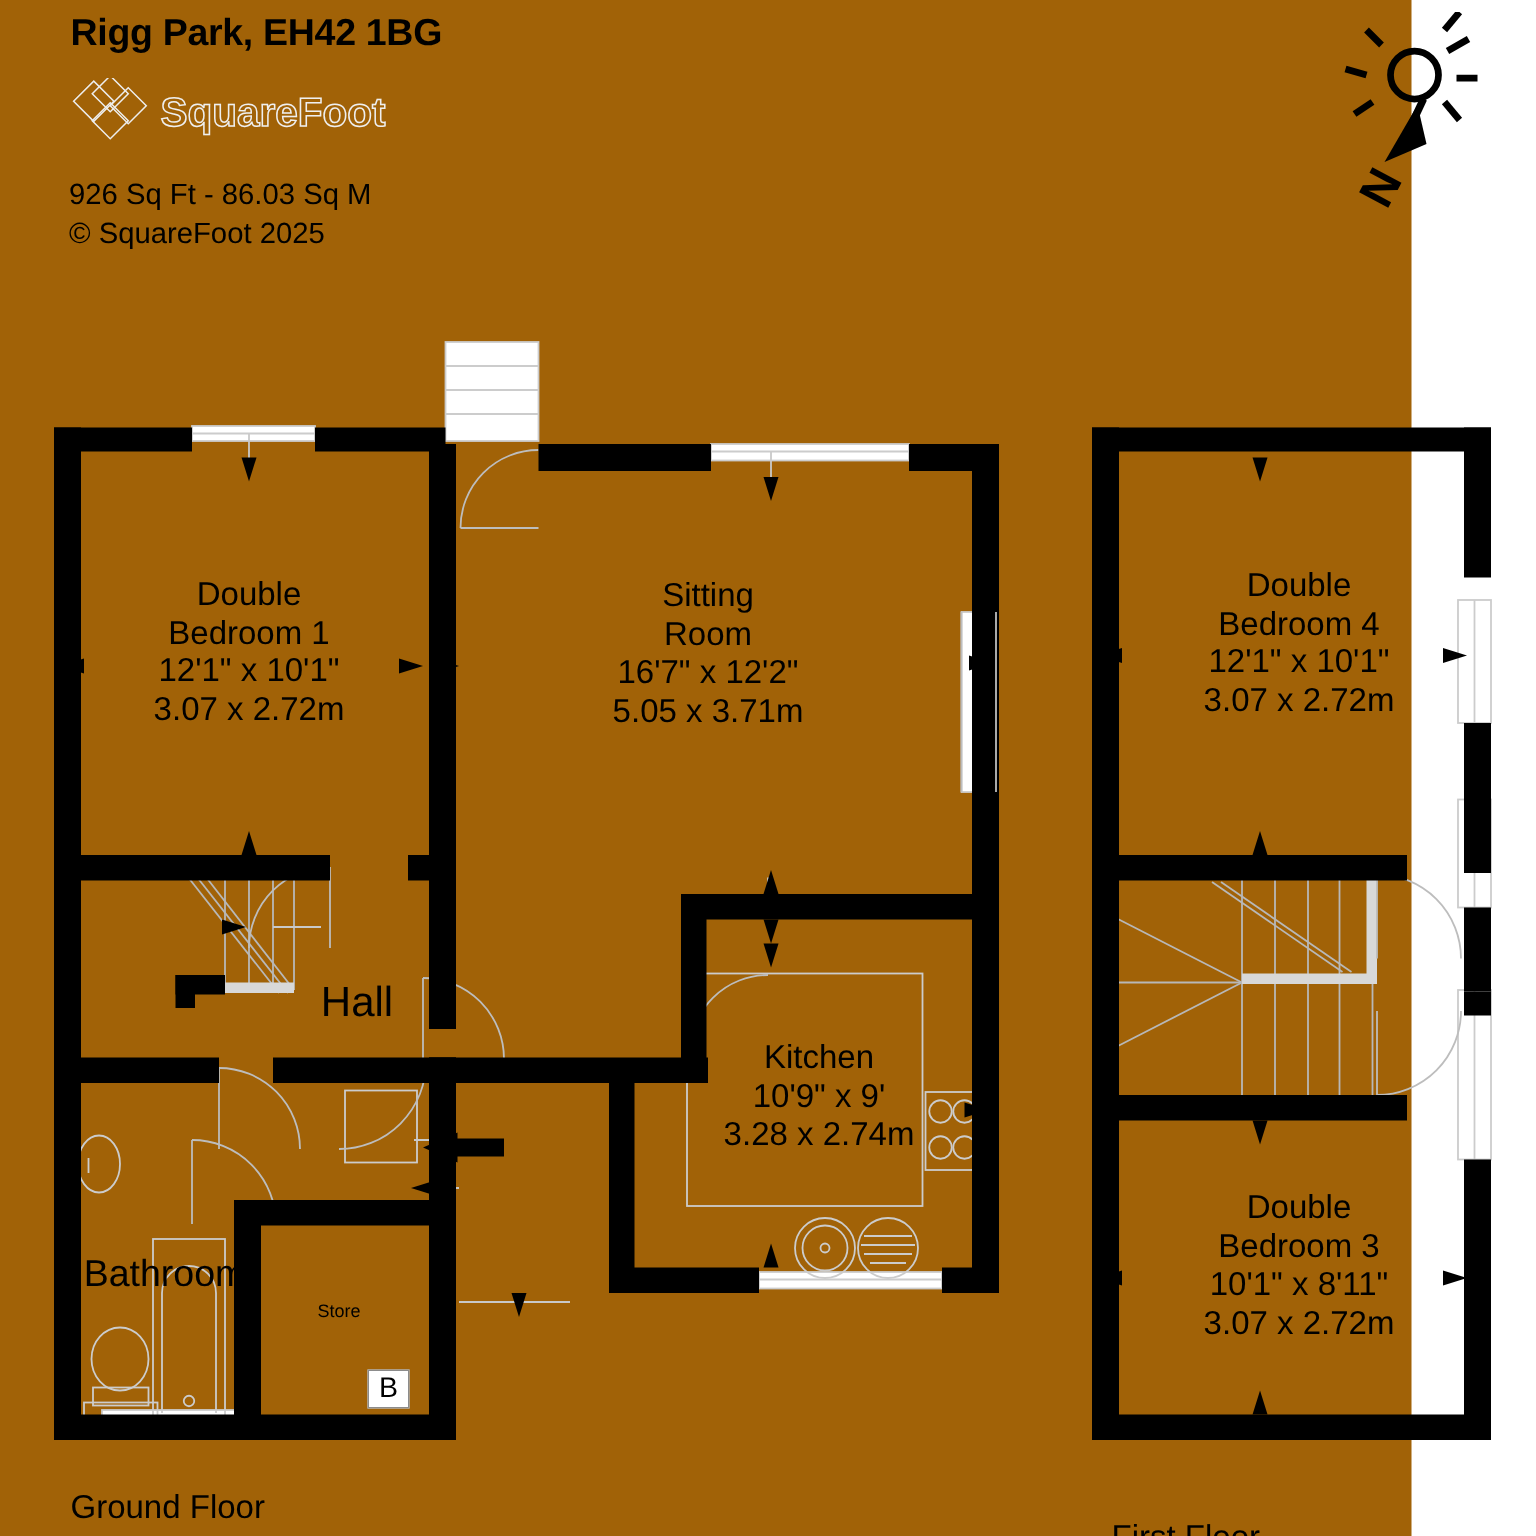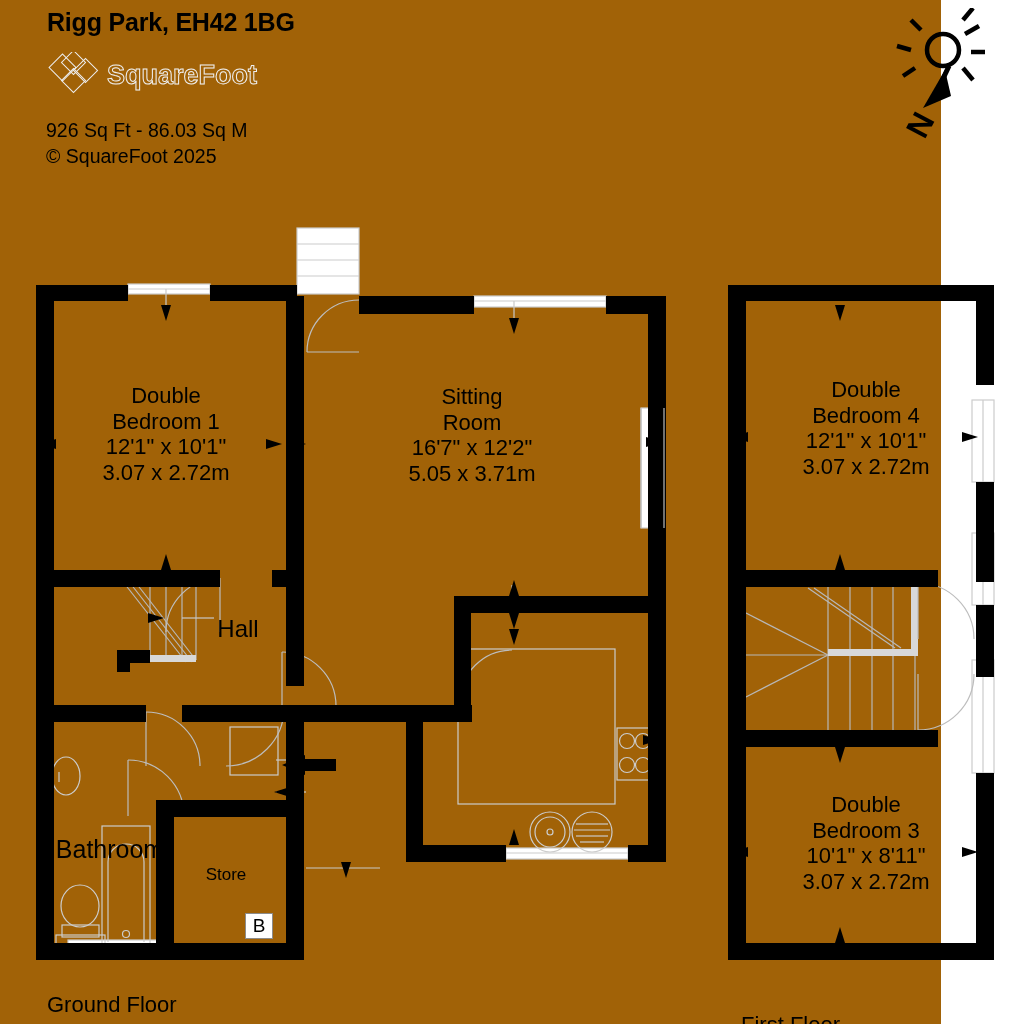--- a/index.html
+++ b/index.html
@@ -69,7 +69,7 @@
   .rl-bed1    { left: 62px;  top: 383px; width: 208px; }
   .rl-sitting { left: 370px; top: 384px; width: 204px; }
   .rl-kitchen { left: 448px; top: 692px; width: 196px; }
-  .rl-hall    { left: 192px; top: 616px; width: 92px;  font-size: 24px; }
+  .rl-hall    { left: 192px; top: 655px; width: 92px;  font-size: 28px; }
   .rl-bath    { left: 50px;  top: 837px; width: 120px; font-size: 25px; }
   .rl-store   { left: 178px; top: 862px; width: 96px;  font-size: 17px; }
   .rl-bed2    { left: 764px; top: 377px; width: 204px; }

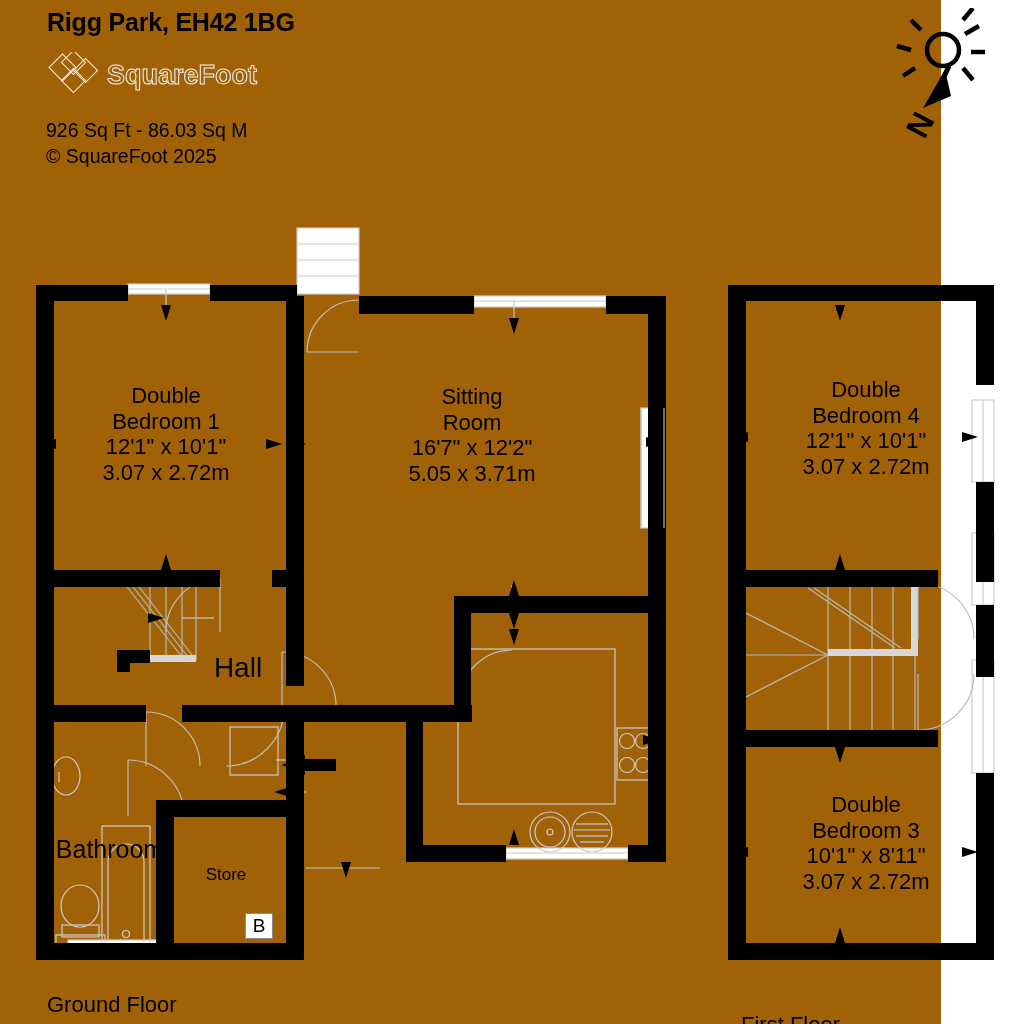--- a/index.html
+++ b/index.html
@@ -426,6 +426,11 @@
     <span class="ln">5.05 x 3.71m</span>
   </div>
 
+  <div class="room-label rl-kitchen">
+    <span class="ln">Kitchen</span>
+    <span class="ln">10'9" x 9'</span>
+    <span class="ln">3.28 x 2.74m</span>
+  </div>
 
   <div class="room-label rl-hall">
     <span class="ln">Hall</span>

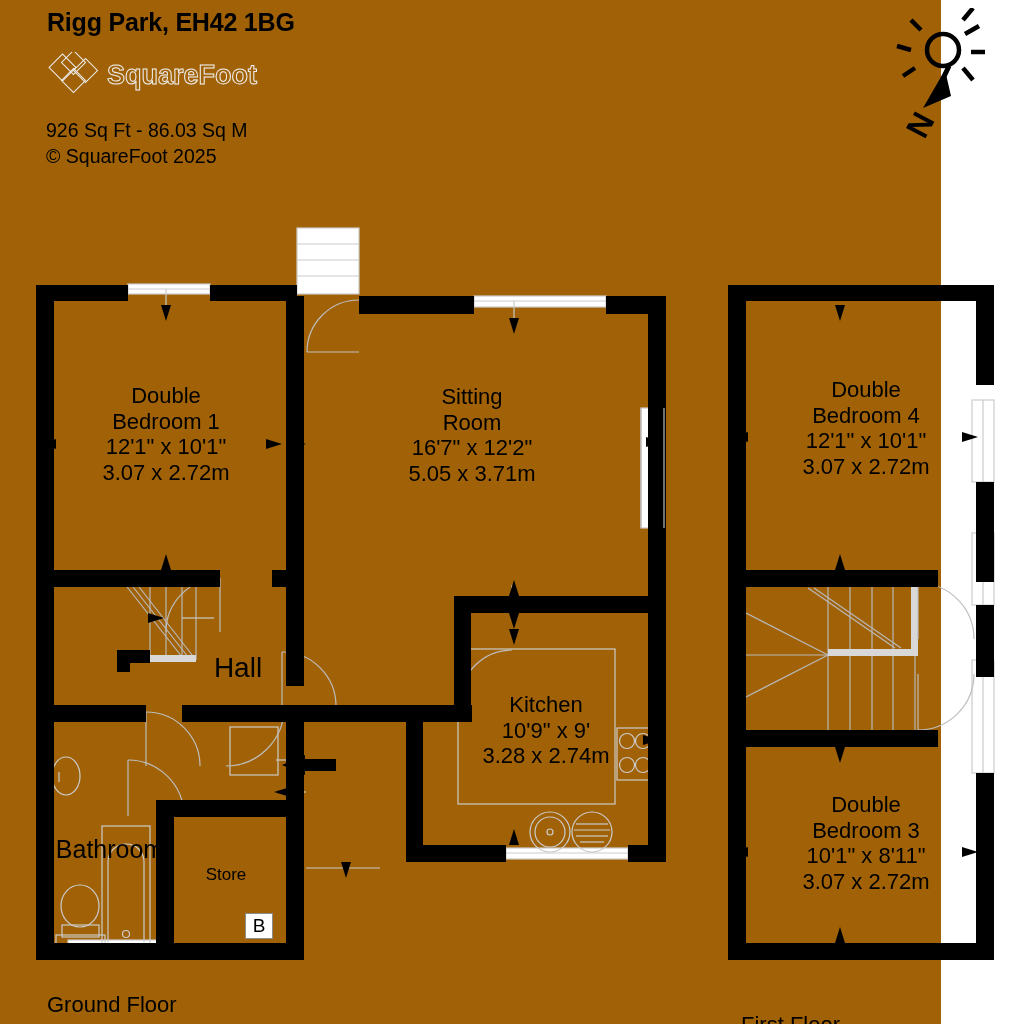--- a/index.html
+++ b/index.html
@@ -71,7 +71,7 @@
   .rl-kitchen { left: 448px; top: 692px; width: 196px; }
   .rl-hall    { left: 192px; top: 655px; width: 92px;  font-size: 28px; }
   .rl-bath    { left: 50px;  top: 837px; width: 120px; font-size: 25px; }
-  .rl-store   { left: 178px; top: 862px; width: 96px;  font-size: 17px; }
+  .rl-store   { left: 178px; top: 862px; width: 96px;  font-size: 12px; }
   .rl-bed2    { left: 764px; top: 377px; width: 204px; }
   .rl-bed3    { left: 764px; top: 792px; width: 204px; }
 

